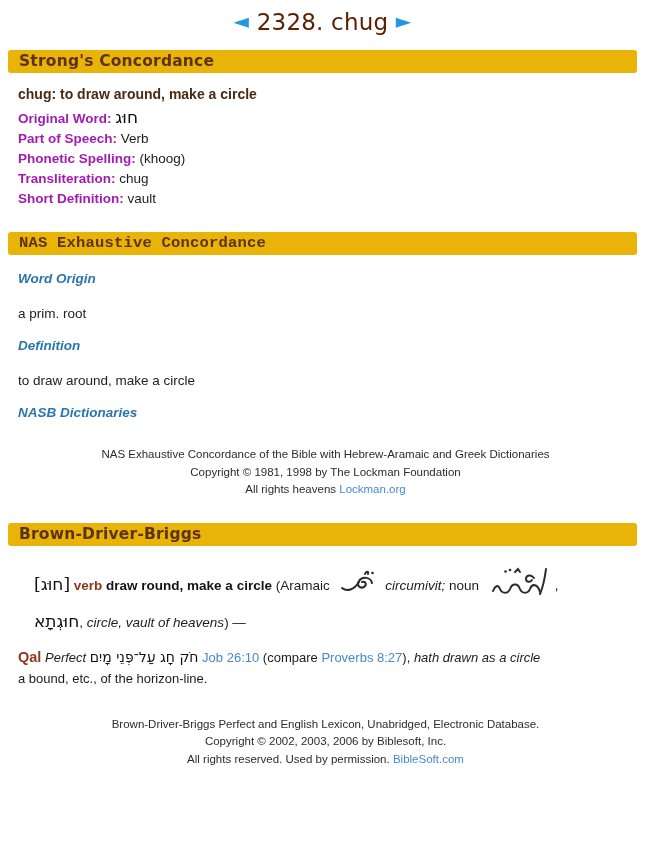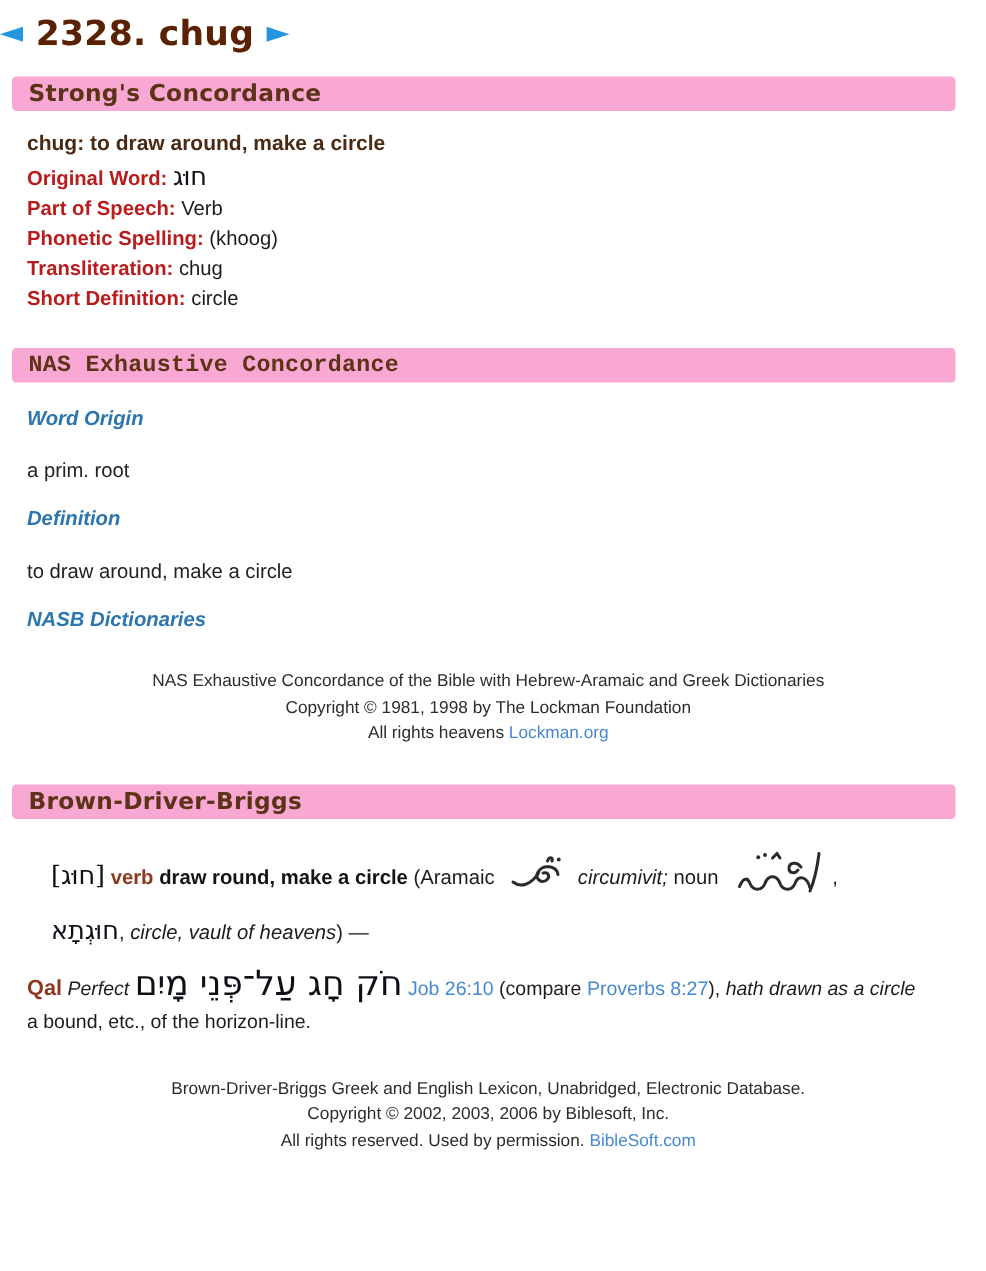--- a/index.html
+++ b/index.html
@@ -4,7 +4,7 @@
 <style>
   html,body{margin:0;padding:0;background:#ffffff;}
   body{width:657px;height:847px;overflow:hidden;font-family:"Liberation Sans","DejaVu Sans",sans-serif;color:#1c1c1c;}
-  .titlebar{text-align:left;padding:9px 12px 0 0;font-family:"DejaVu Sans","Liberation Sans",sans-serif;font-weight:bold;font-size:23px;color:#5b2202;letter-spacing:0.2px;}
+  .titlebar{text-align:center;padding:9px 12px 0 0;font-family:"DejaVu Sans","Liberation Sans",sans-serif;font-weight:normal;font-size:23px;color:#5b2202;letter-spacing:0.2px;}
   .arrow{color:#2496e0;font-size:20px;vertical-align:2px;cursor:pointer;}
   .strip{background:#f9a8d4;color:#5c3317;font-weight:bold;font-size:15.5px;line-height:16px;padding:3px 0 4px 11px;margin:0 20px 0 8px;border-radius:3px;font-family:"DejaVu Sans","Liberation Sans",sans-serif;letter-spacing:0.2px;}
   .strip-strongs{margin-top:15px;}

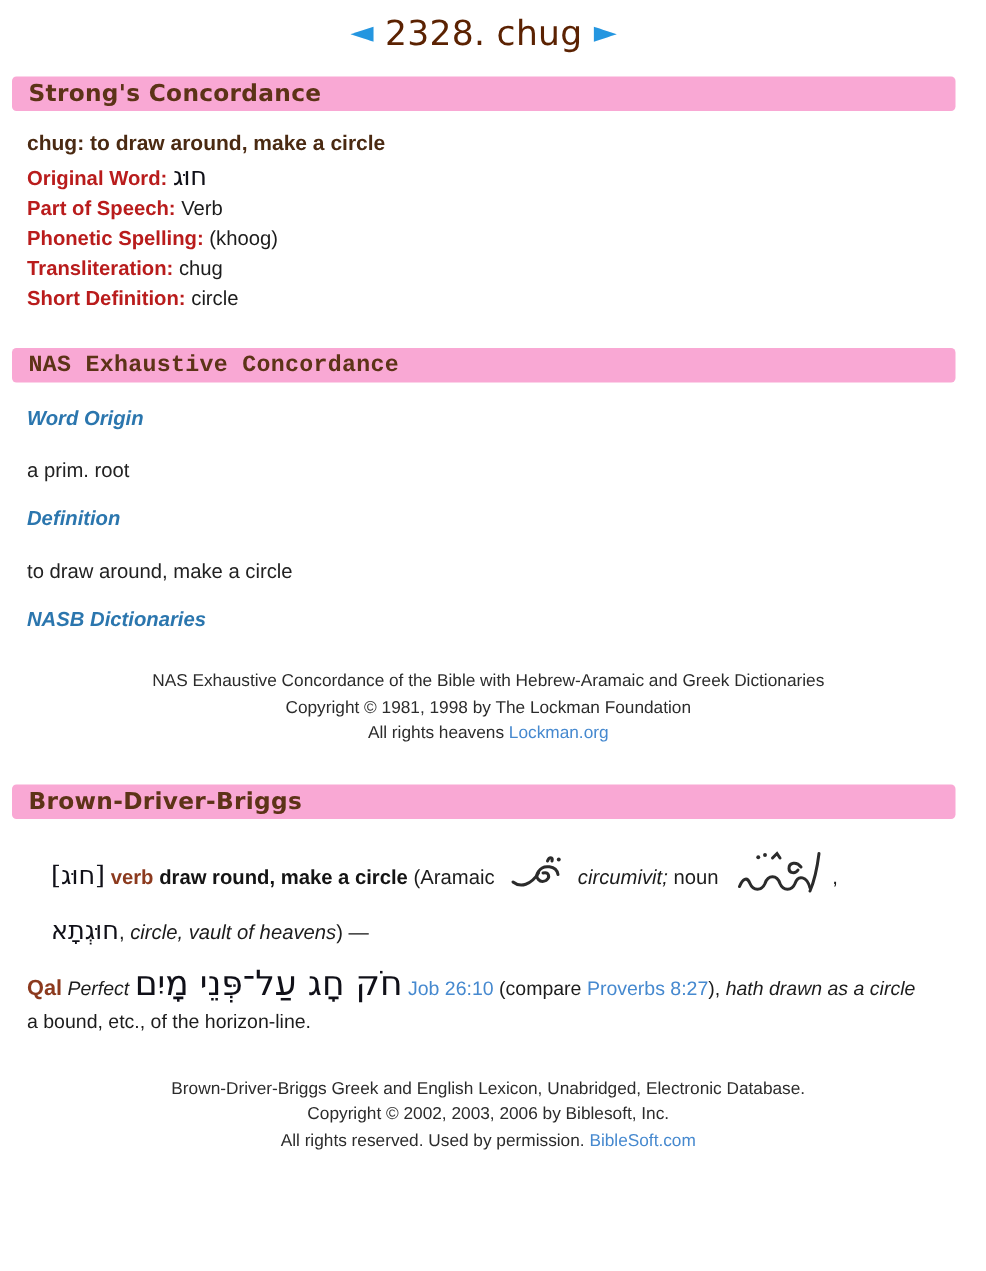--- a/index.html
+++ b/index.html
@@ -6,7 +6,7 @@
   body{width:657px;height:847px;overflow:hidden;font-family:"Liberation Sans","DejaVu Sans",sans-serif;color:#1c1c1c;}
   .titlebar{text-align:center;padding:9px 12px 0 0;font-family:"DejaVu Sans","Liberation Sans",sans-serif;font-weight:normal;font-size:23px;color:#5b2202;letter-spacing:0.2px;}
   .arrow{color:#2496e0;font-size:20px;vertical-align:2px;cursor:pointer;}
-  .strip{background:#f9a8d4;color:#5c3317;font-weight:bold;font-size:15.5px;line-height:16px;padding:3px 0 4px 11px;margin:0 20px 0 8px;border-radius:3px;font-family:"DejaVu Sans","Liberation Sans",sans-serif;letter-spacing:0.2px;}
+  .strip{background:#eab308;color:#5c3317;font-weight:bold;font-size:15.5px;line-height:16px;padding:3px 0 4px 11px;margin:0 20px 0 8px;border-radius:3px;font-family:"DejaVu Sans","Liberation Sans",sans-serif;letter-spacing:0.2px;}
   .strip-strongs{margin-top:15px;}
   .strip-nas{margin-top:23px;font-family:Liberation Mono, monospace;}
   .strip-bdb{margin-top:24px;}

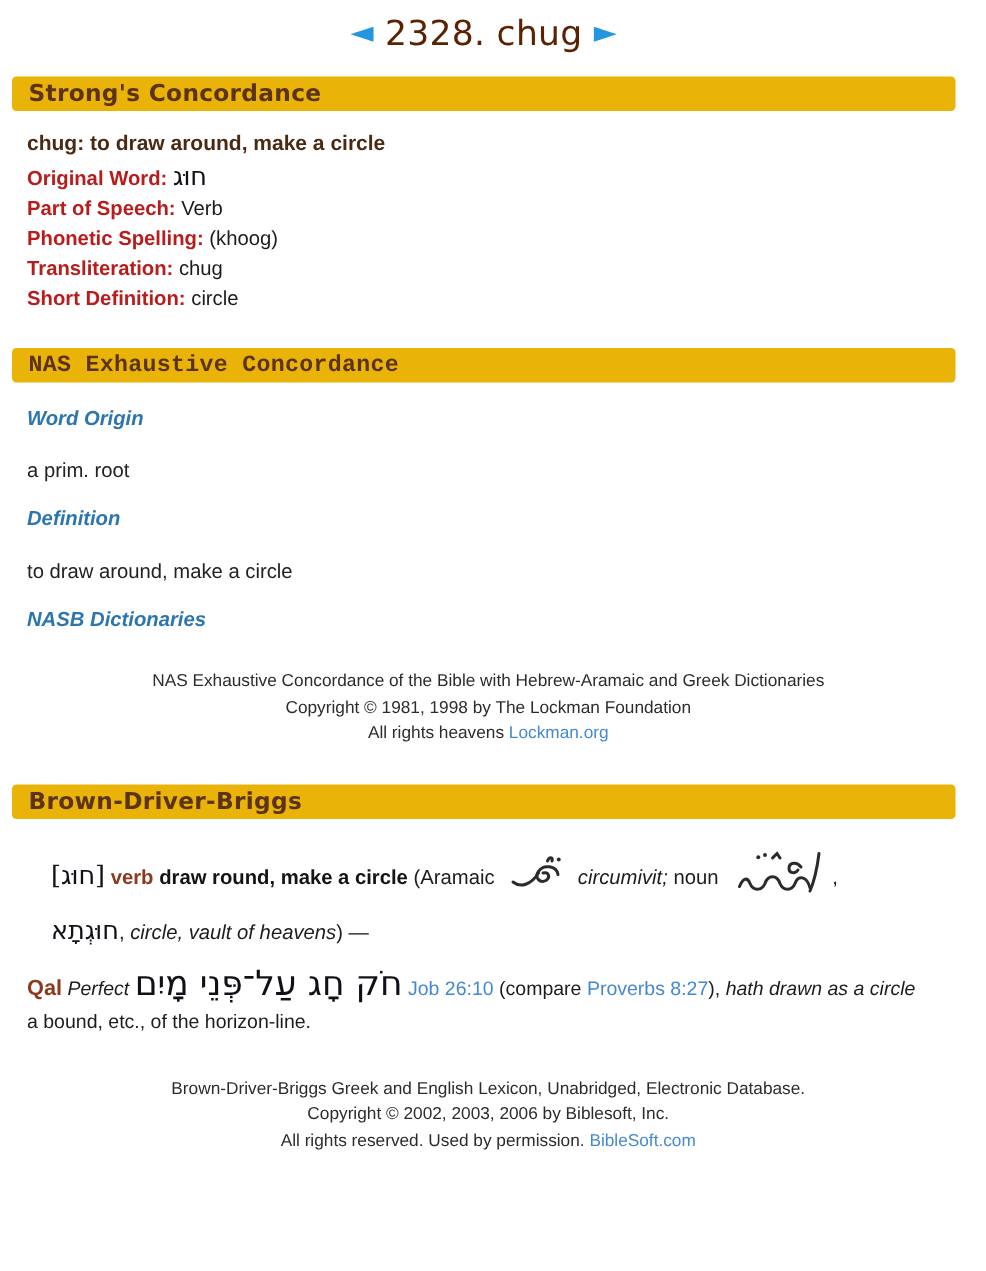--- a/index.html
+++ b/index.html
@@ -13,7 +13,7 @@
   .content{padding:0 24px 0 18px;font-size:13.5px;}
   .summary{margin:13px 0 5px;font-weight:bold;color:#4a2a12;font-size:14px;}
   .field{line-height:20px;}
-  .label{color:#b91c1c;font-weight:bold;}
+  .label{color:#a21caf;font-weight:bold;}
   .heb{font-family:"DejaVu Serif","DejaVu Sans","Liberation Serif",serif;font-size:17px;color:#101018;}
   .heb-big{font-family:"DejaVu Serif","DejaVu Sans","Liberation Serif",serif;font-size:23px;color:#101018;}
   .nas-label{color:#2b76ae;font-weight:bold;font-style:italic;margin:16px 0 0;line-height:16px;}

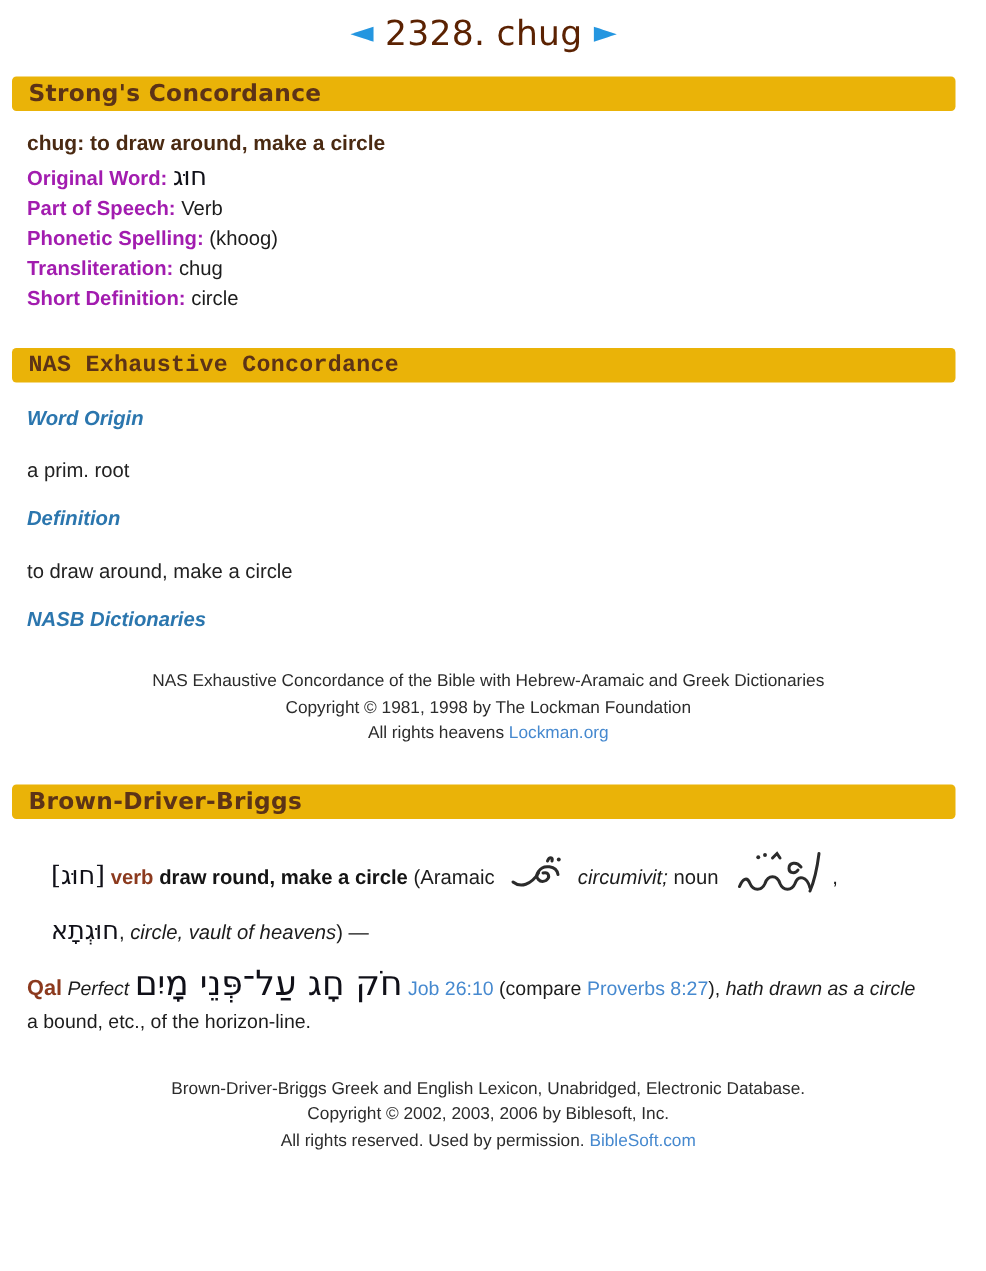--- a/index.html
+++ b/index.html
@@ -65,7 +65,7 @@
     </div>
     <div class="field">
       <span class="label">Short Definition:</span>
-      <span>circle</span>
+      <span>vault</span>
     </div>
   </div>
 

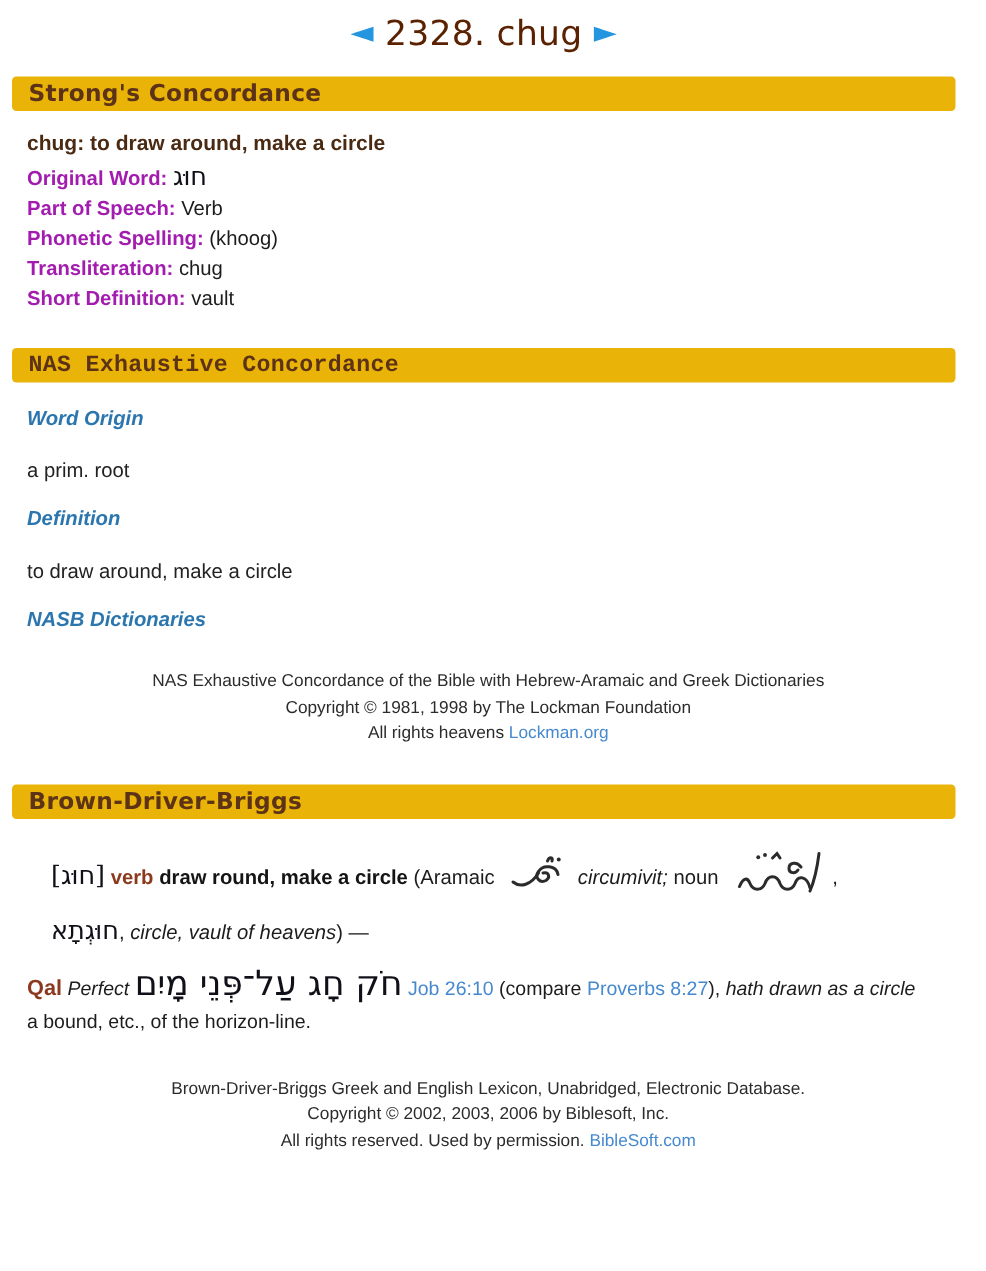--- a/index.html
+++ b/index.html
@@ -15,7 +15,7 @@
   .field{line-height:20px;}
   .label{color:#a21caf;font-weight:bold;}
   .heb{font-family:"DejaVu Serif","DejaVu Sans","Liberation Serif",serif;font-size:17px;color:#101018;}
-  .heb-big{font-family:"DejaVu Serif","DejaVu Sans","Liberation Serif",serif;font-size:23px;color:#101018;}
+  .heb-big{font-family:"DejaVu Serif","DejaVu Sans","Liberation Serif",serif;font-size:14px;color:#101018;}
   .nas-label{color:#2b76ae;font-weight:bold;font-style:italic;margin:16px 0 0;line-height:16px;}
   .nas-text{margin:19px 0 0;line-height:16px;color:#222;}
   .copy{margin-top:25px;text-align:center;font-size:11.5px;color:#2c2c2c;line-height:17.5px;}

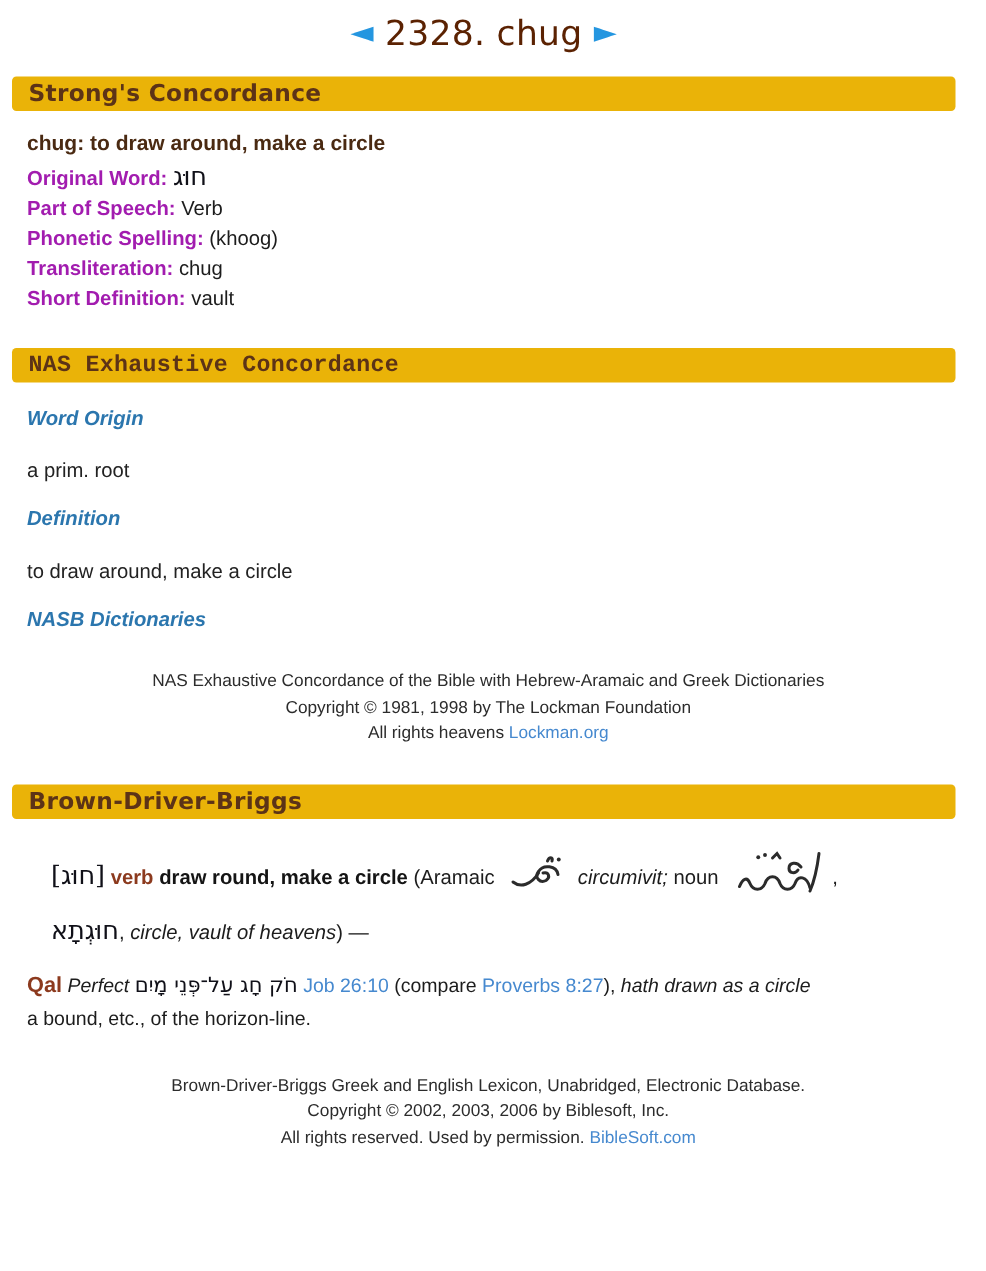--- a/index.html
+++ b/index.html
@@ -133,7 +133,7 @@
     </p>
 
     <div class="copy copy-bottom">
-      <div>Brown-Driver-Briggs Greek and English Lexicon, Unabridged, Electronic Database.</div>
+      <div>Brown-Driver-Briggs Perfect and English Lexicon, Unabridged, Electronic Database.</div>
       <div>Copyright © 2002, 2003, 2006 by Biblesoft, Inc.</div>
       <div><span>All rights reserved. Used by permission. </span><a class="link">BibleSoft.com</a></div>
     </div>

